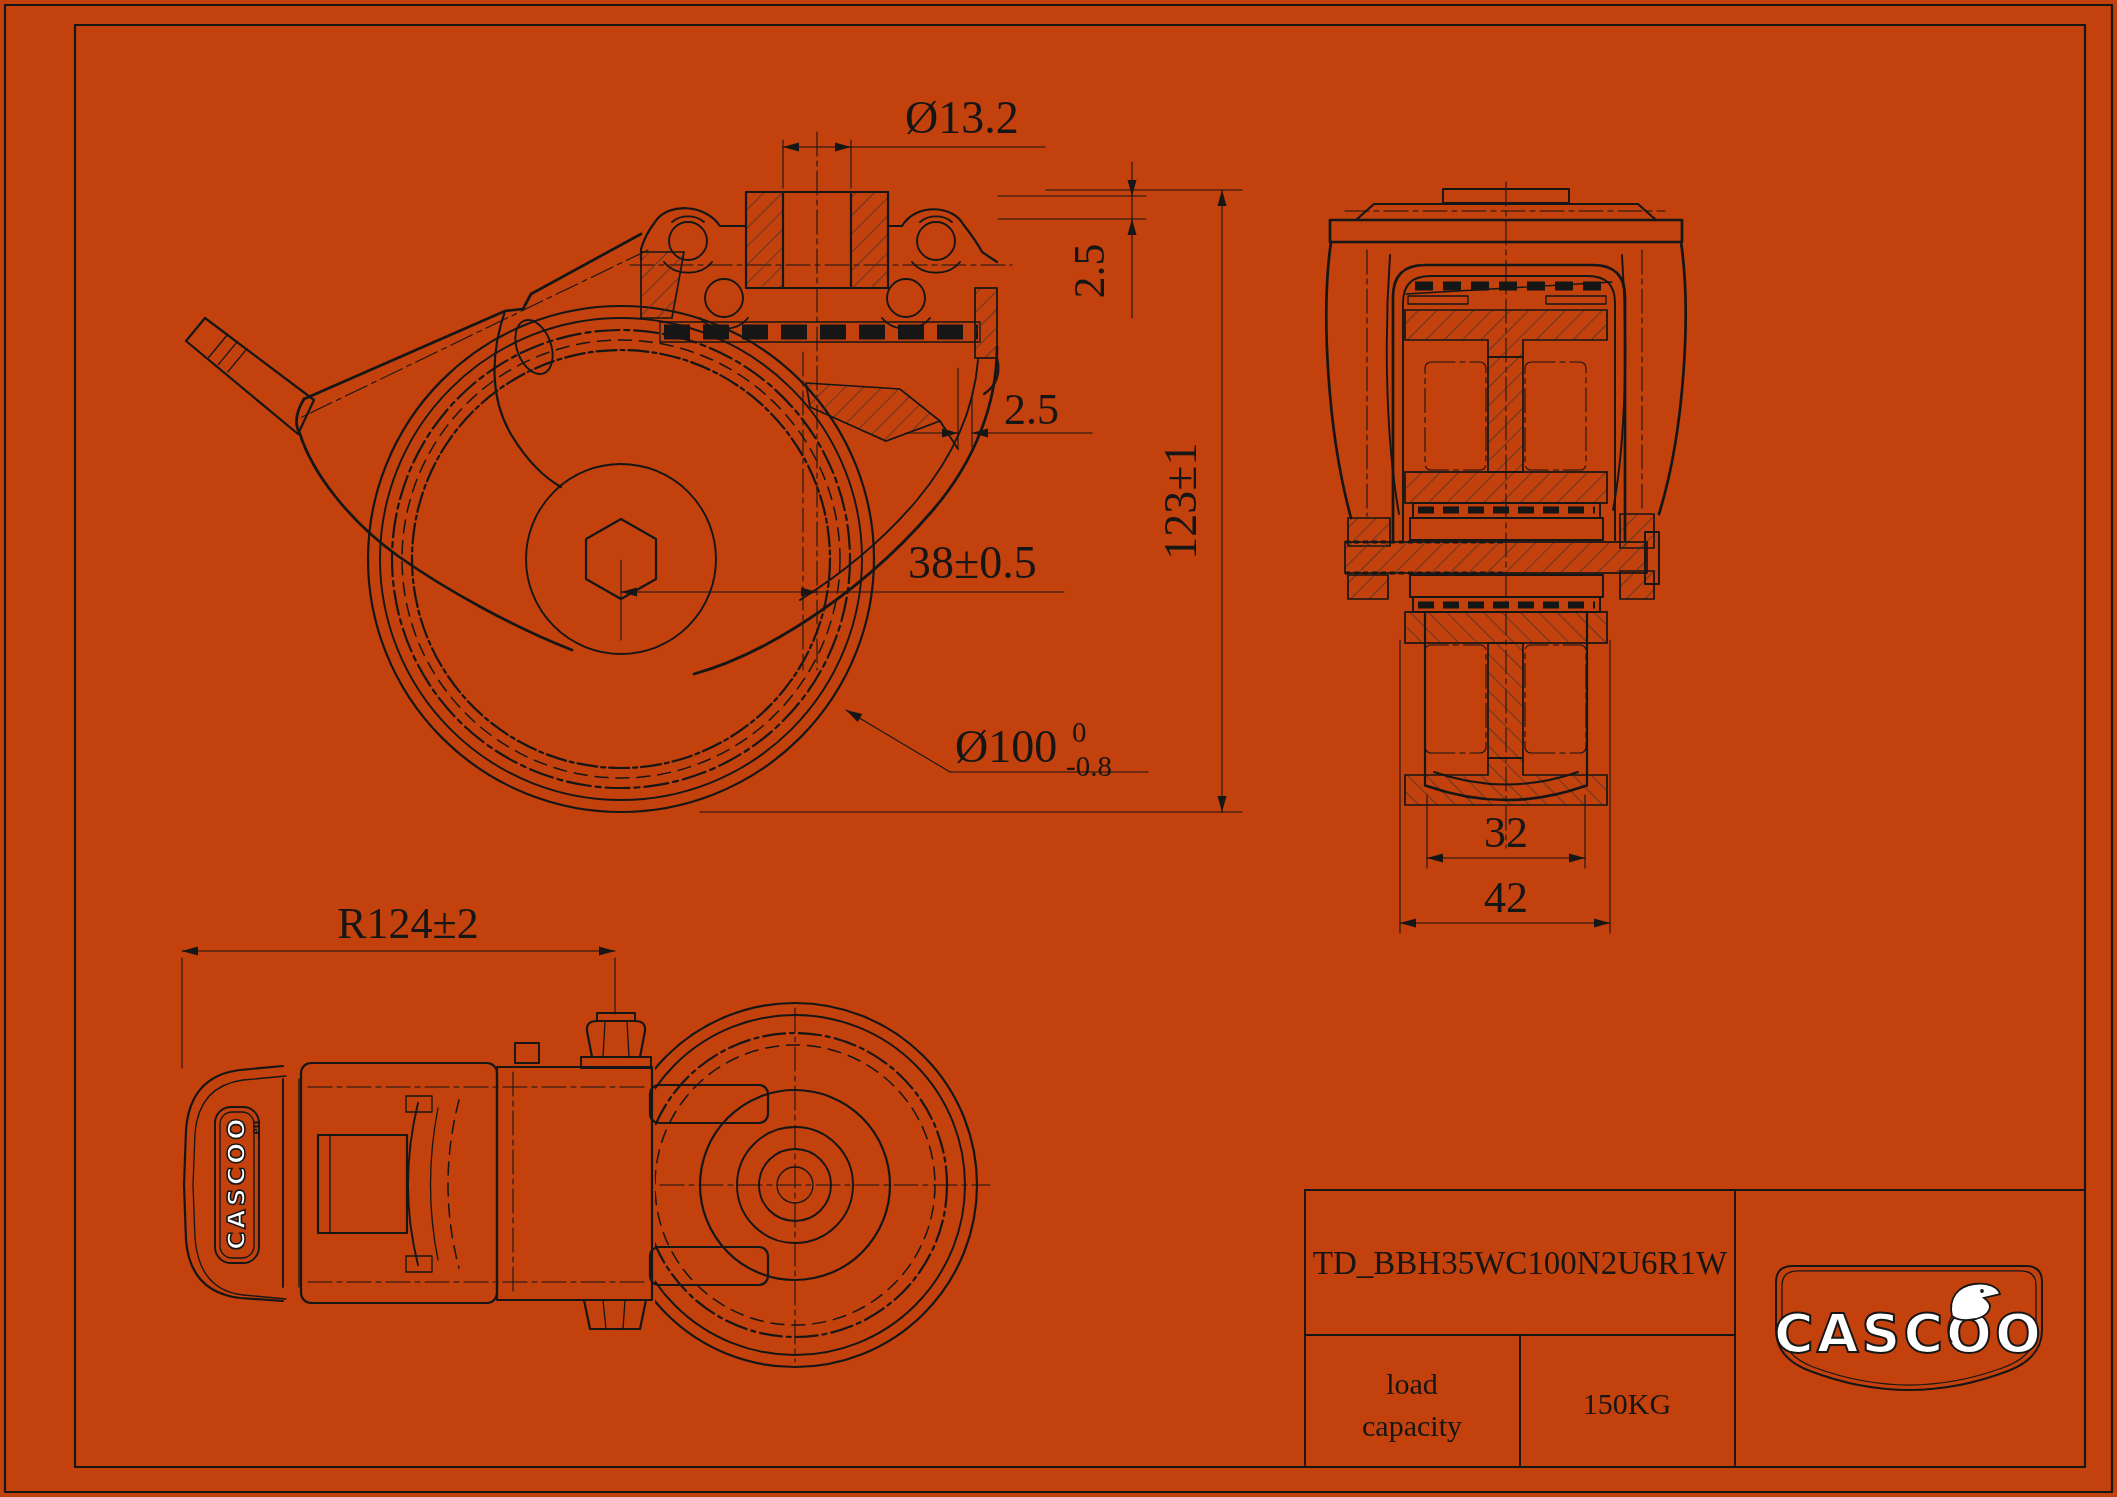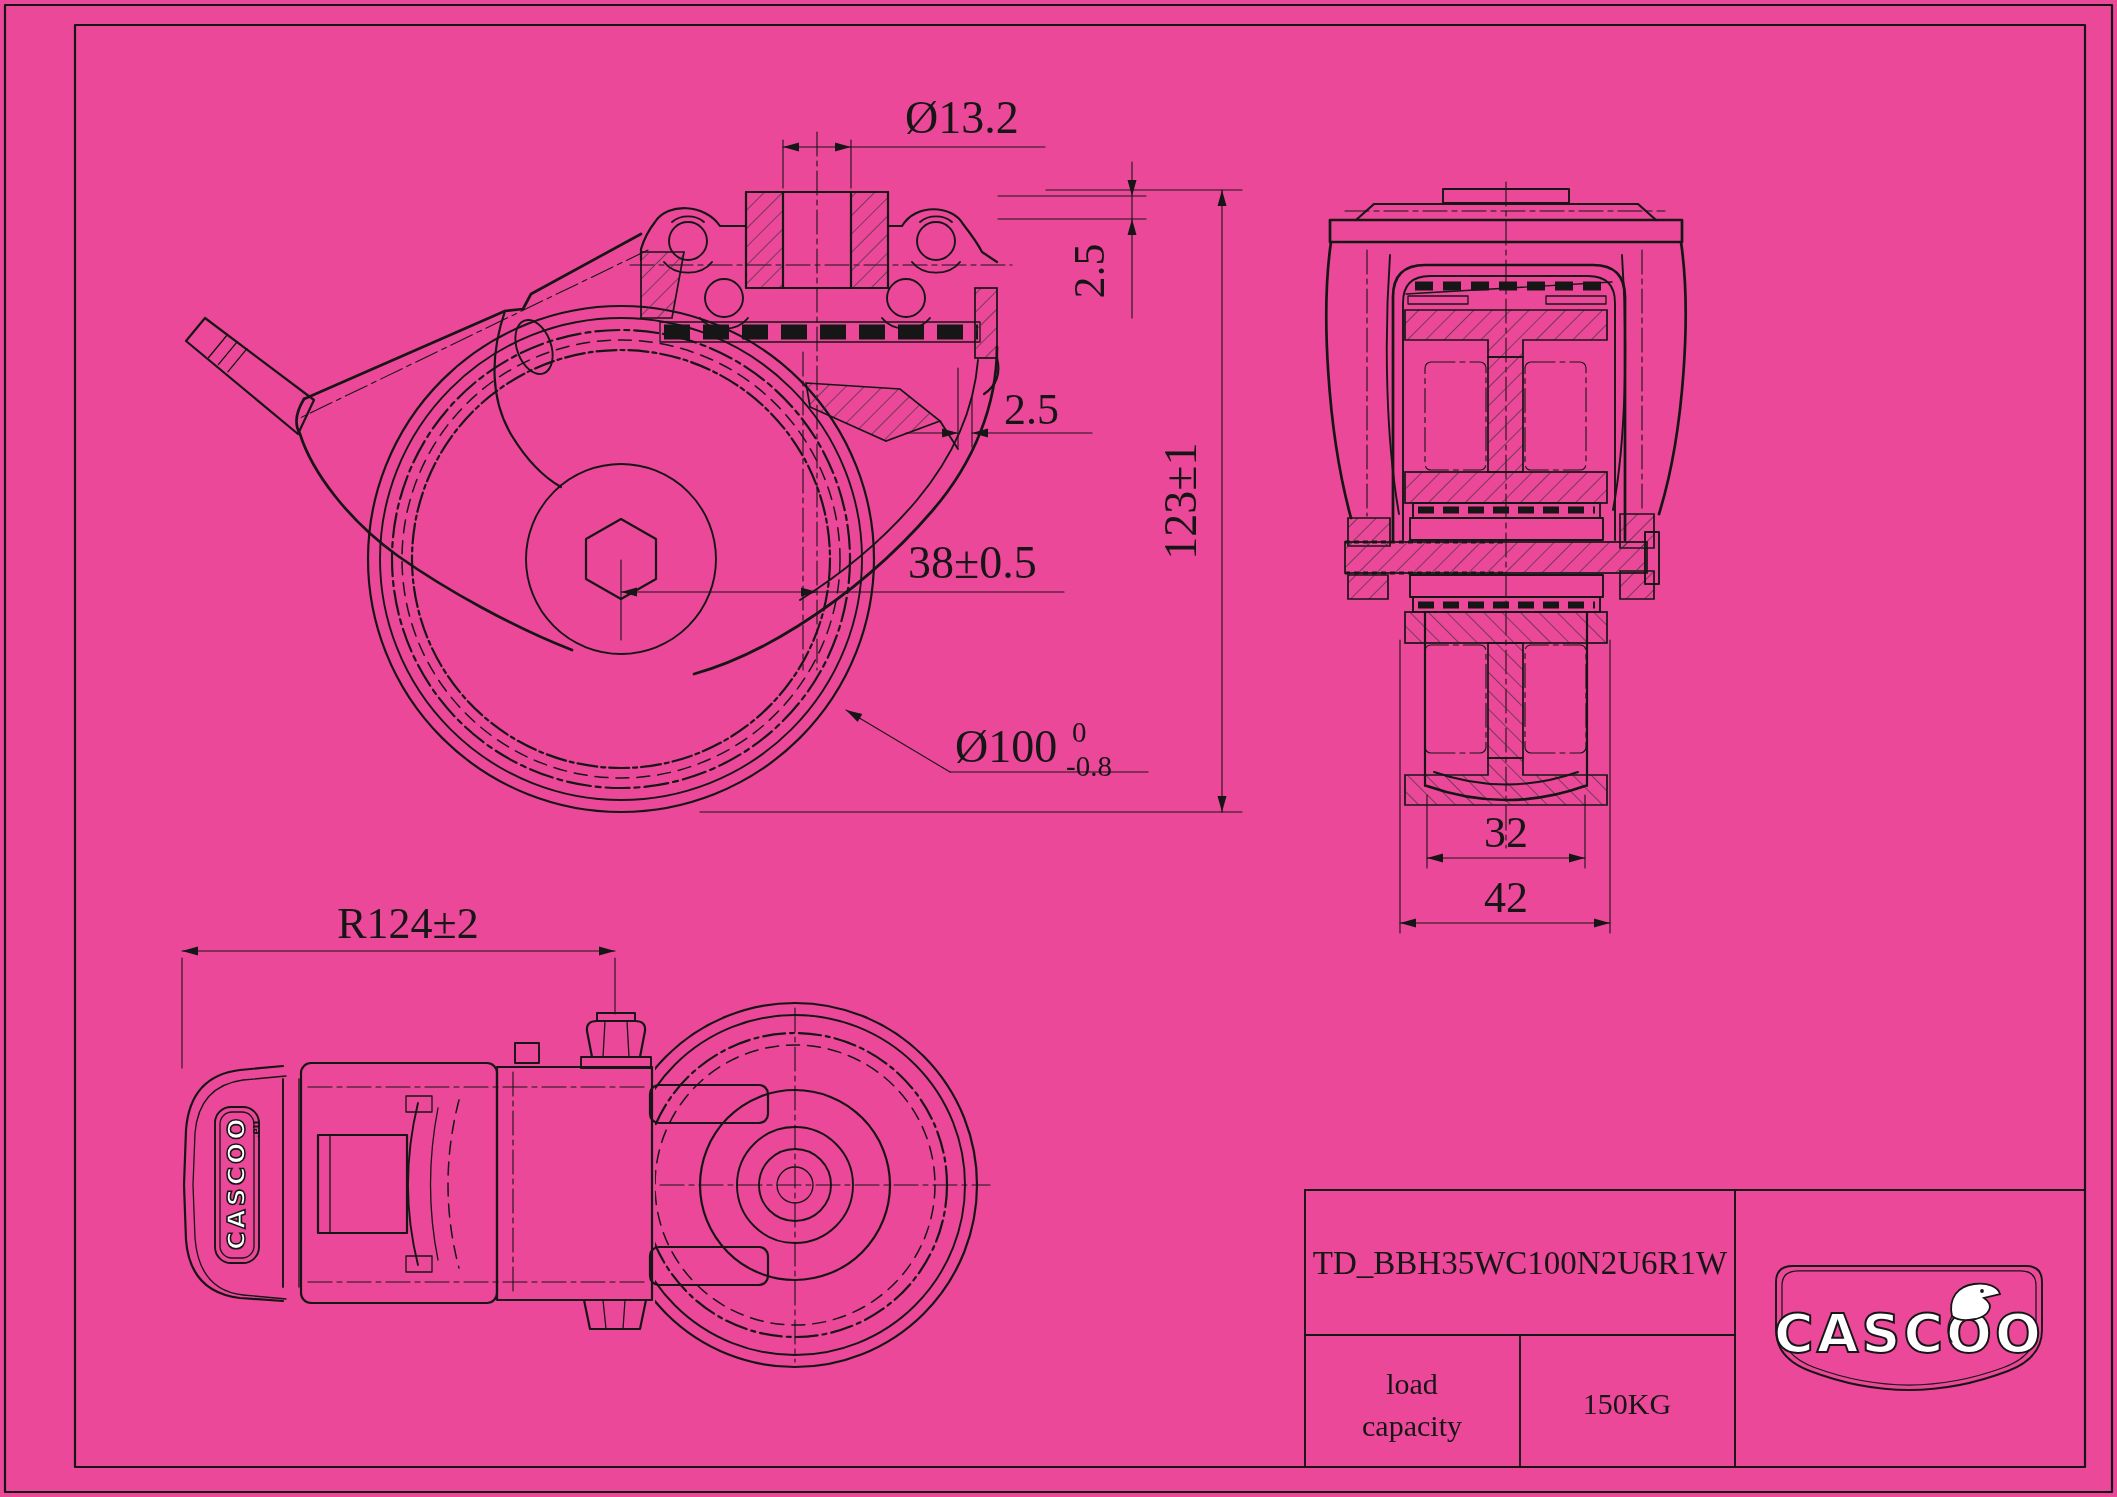--- a/index.html
+++ b/index.html
@@ -3,7 +3,7 @@
 <meta charset="utf-8">
 <style>
   html,body{margin:0;padding:0;background:#d8d8d8;}
-  .sheet{position:relative;width:2117px;height:1497px;background:#ec4899;overflow:hidden;}
+  .sheet{position:relative;width:2117px;height:1497px;background:#c2410c;overflow:hidden;}
   svg{position:absolute;left:0;top:0;}
   .ln{fill:none;stroke:#161616;stroke-width:2.2;stroke-linecap:round;stroke-linejoin:round}
   .thk{stroke-width:2.7}

